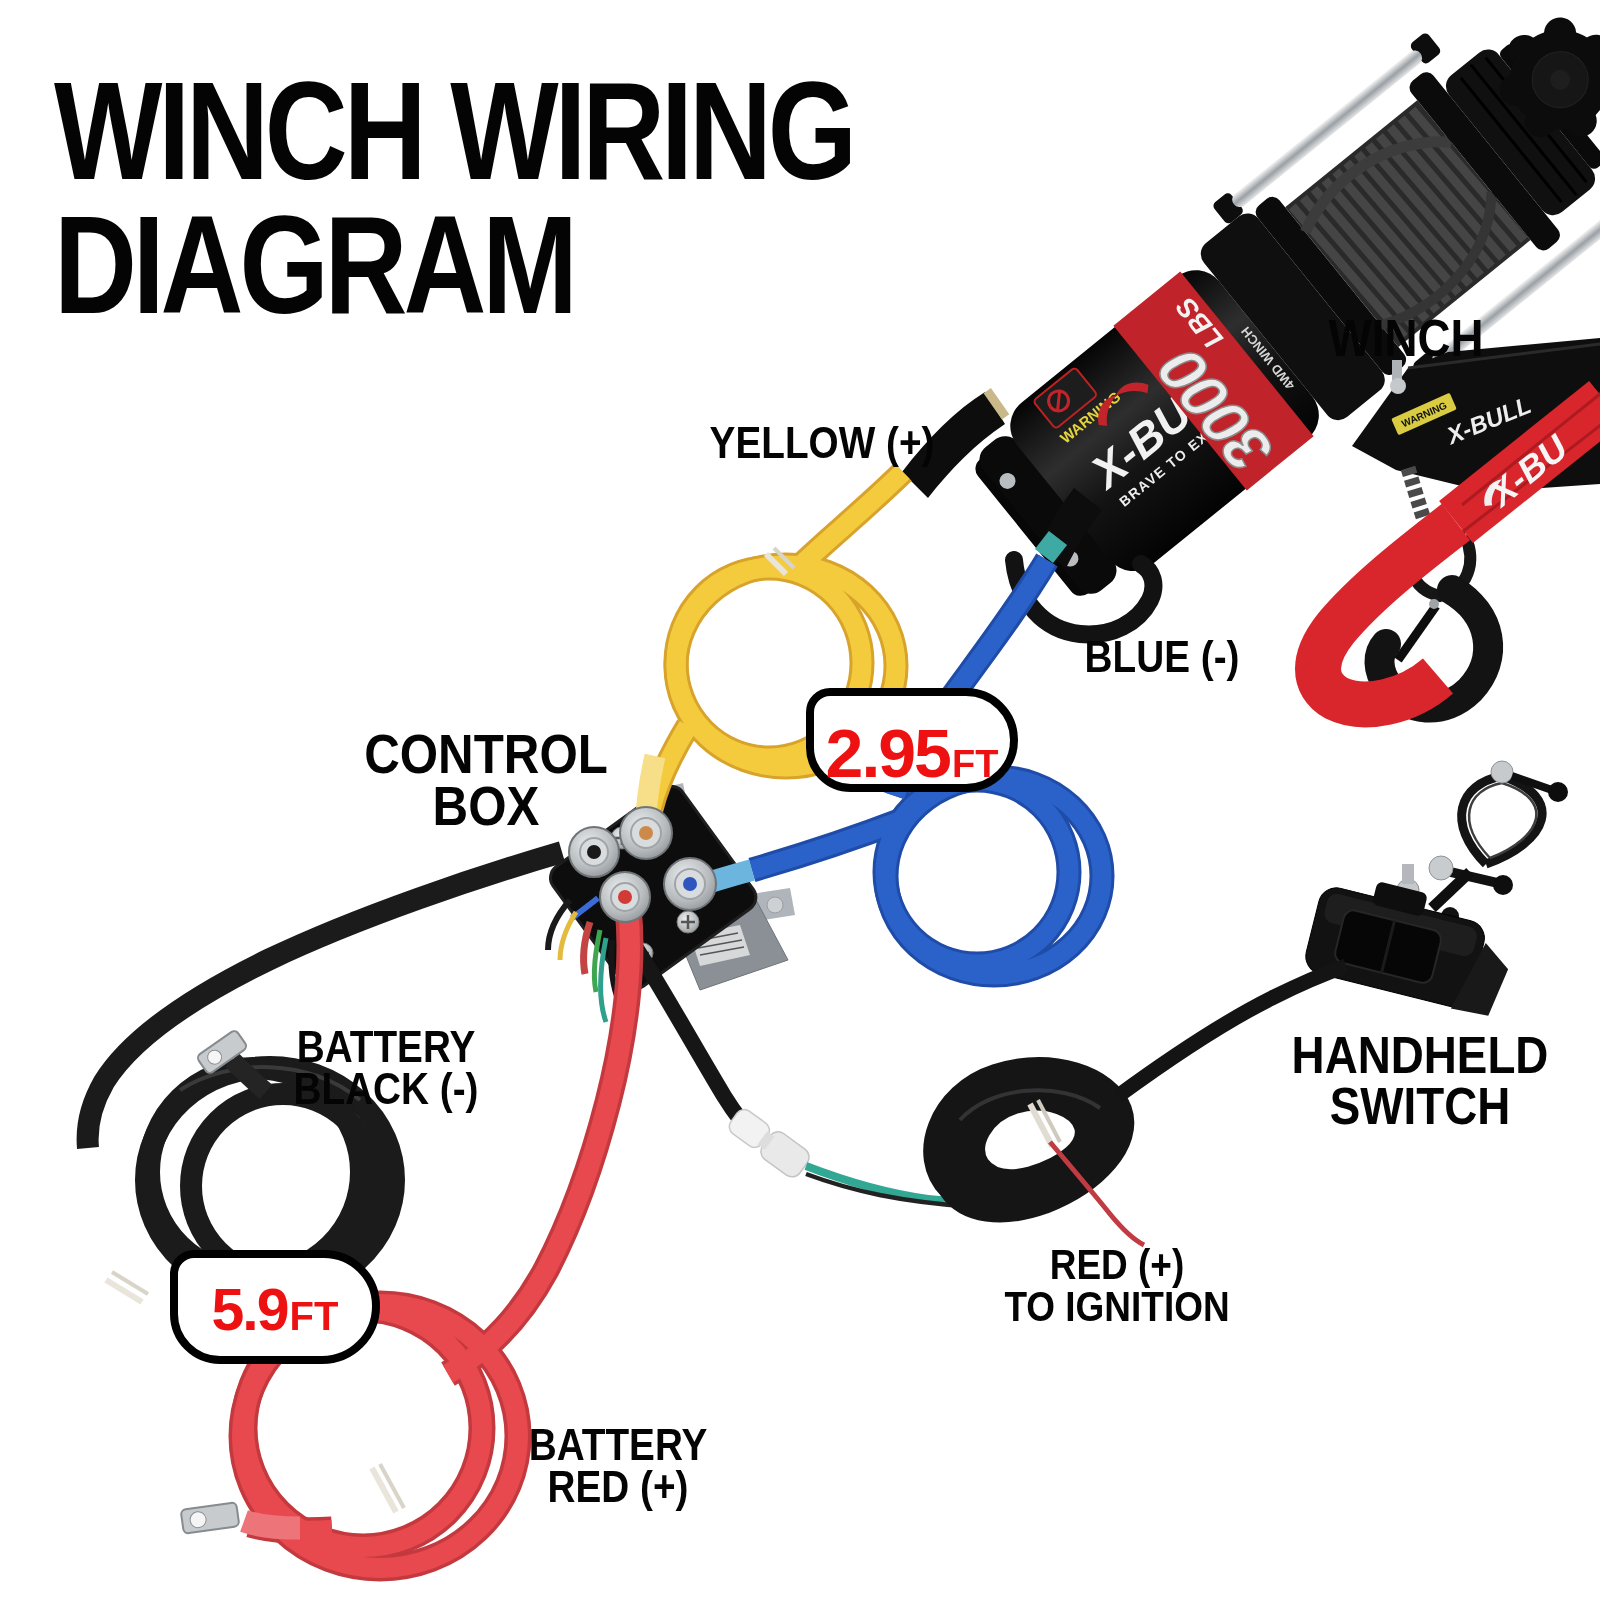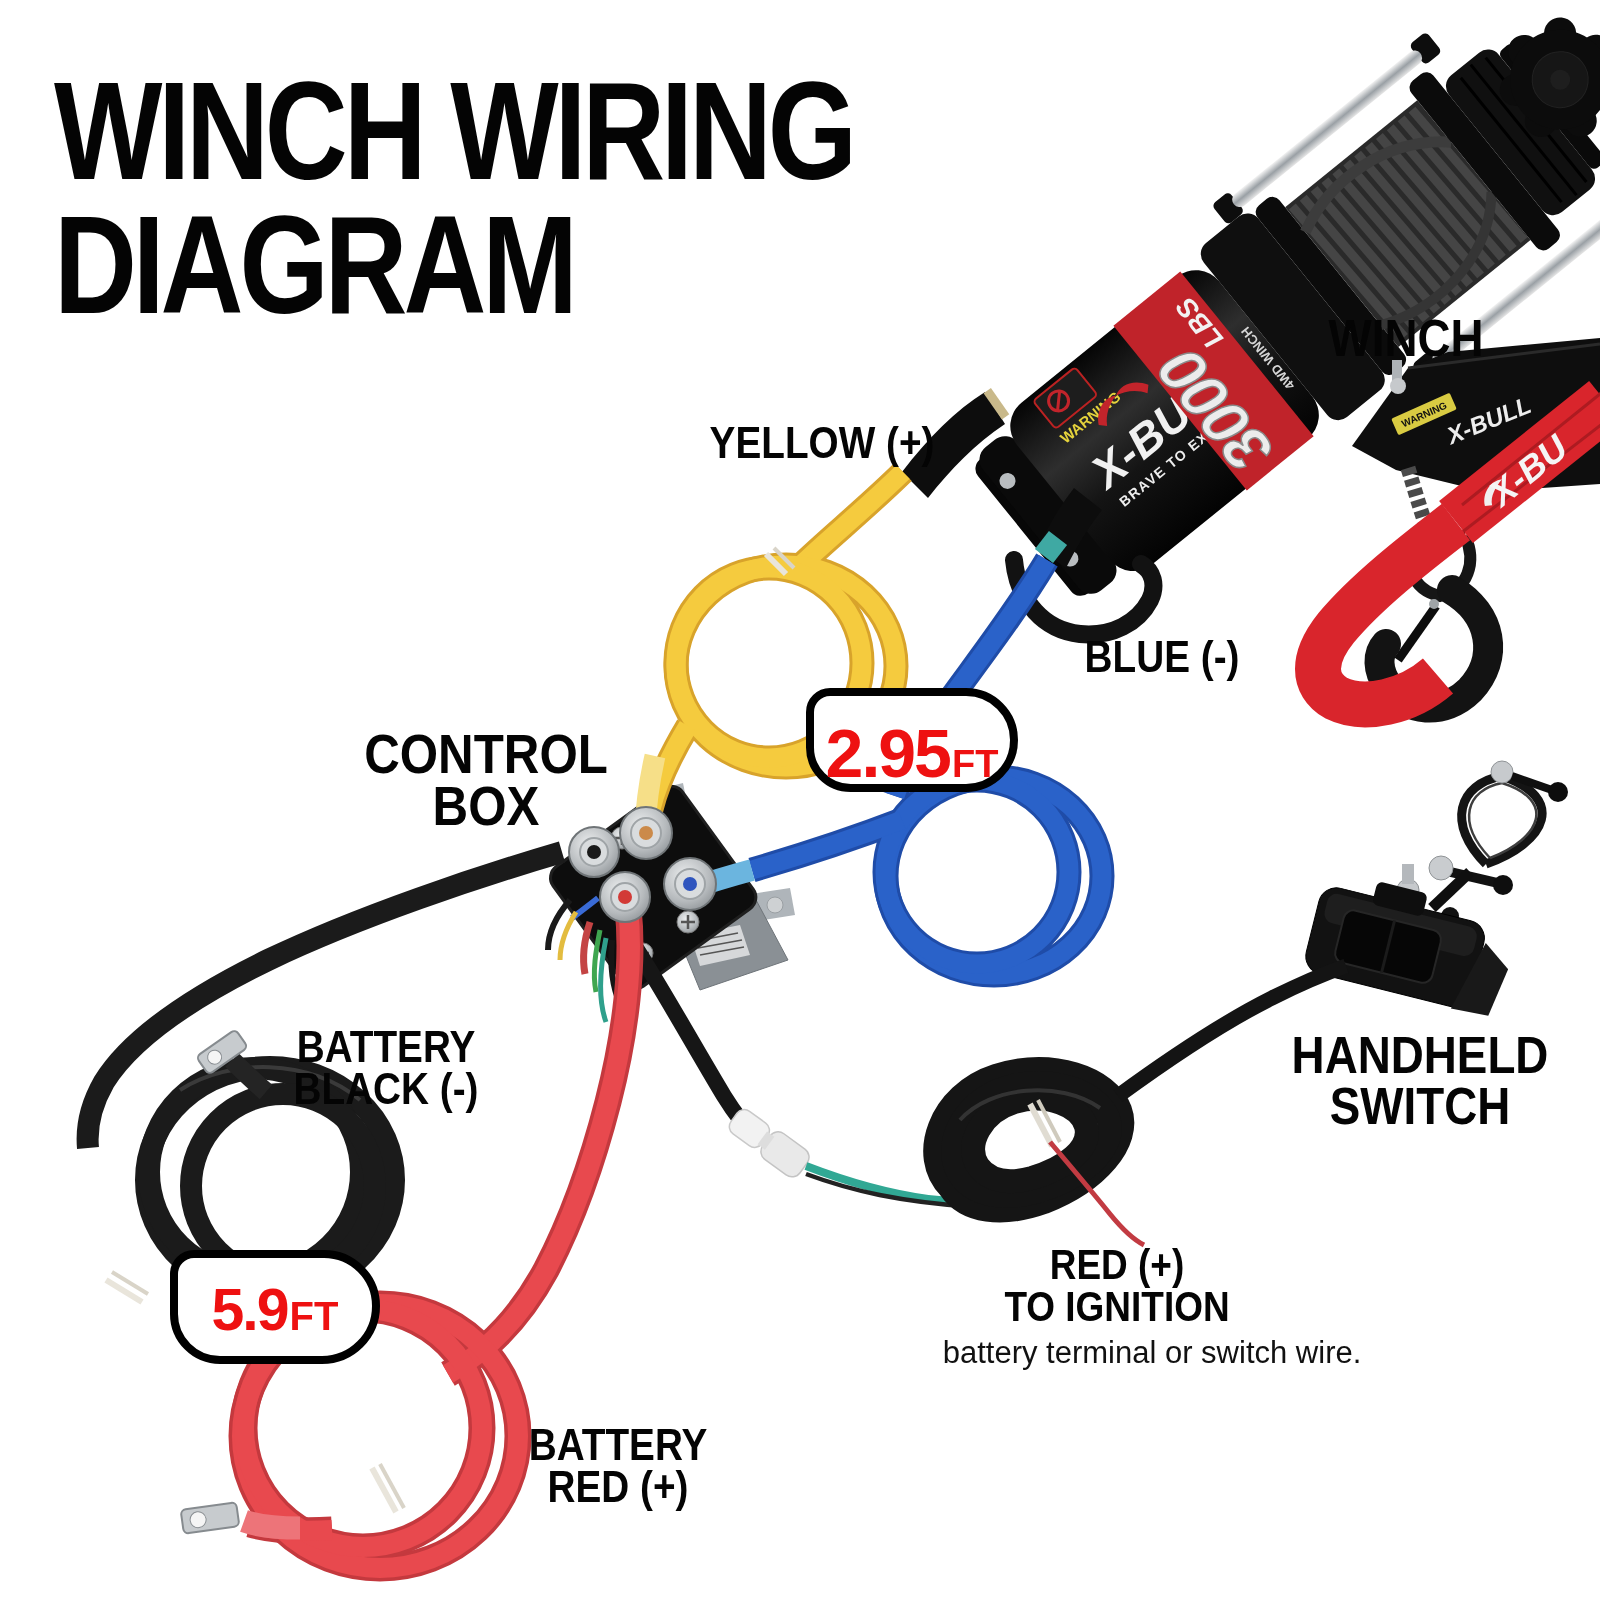--- a/index.html
+++ b/index.html
@@ -385,7 +385,6 @@
   </div>
 
   <div class="note">
-    <span style="display:block">battery terminal or switch wire.</span>
   </div>
 
   <div class="pill" id="pill1">

